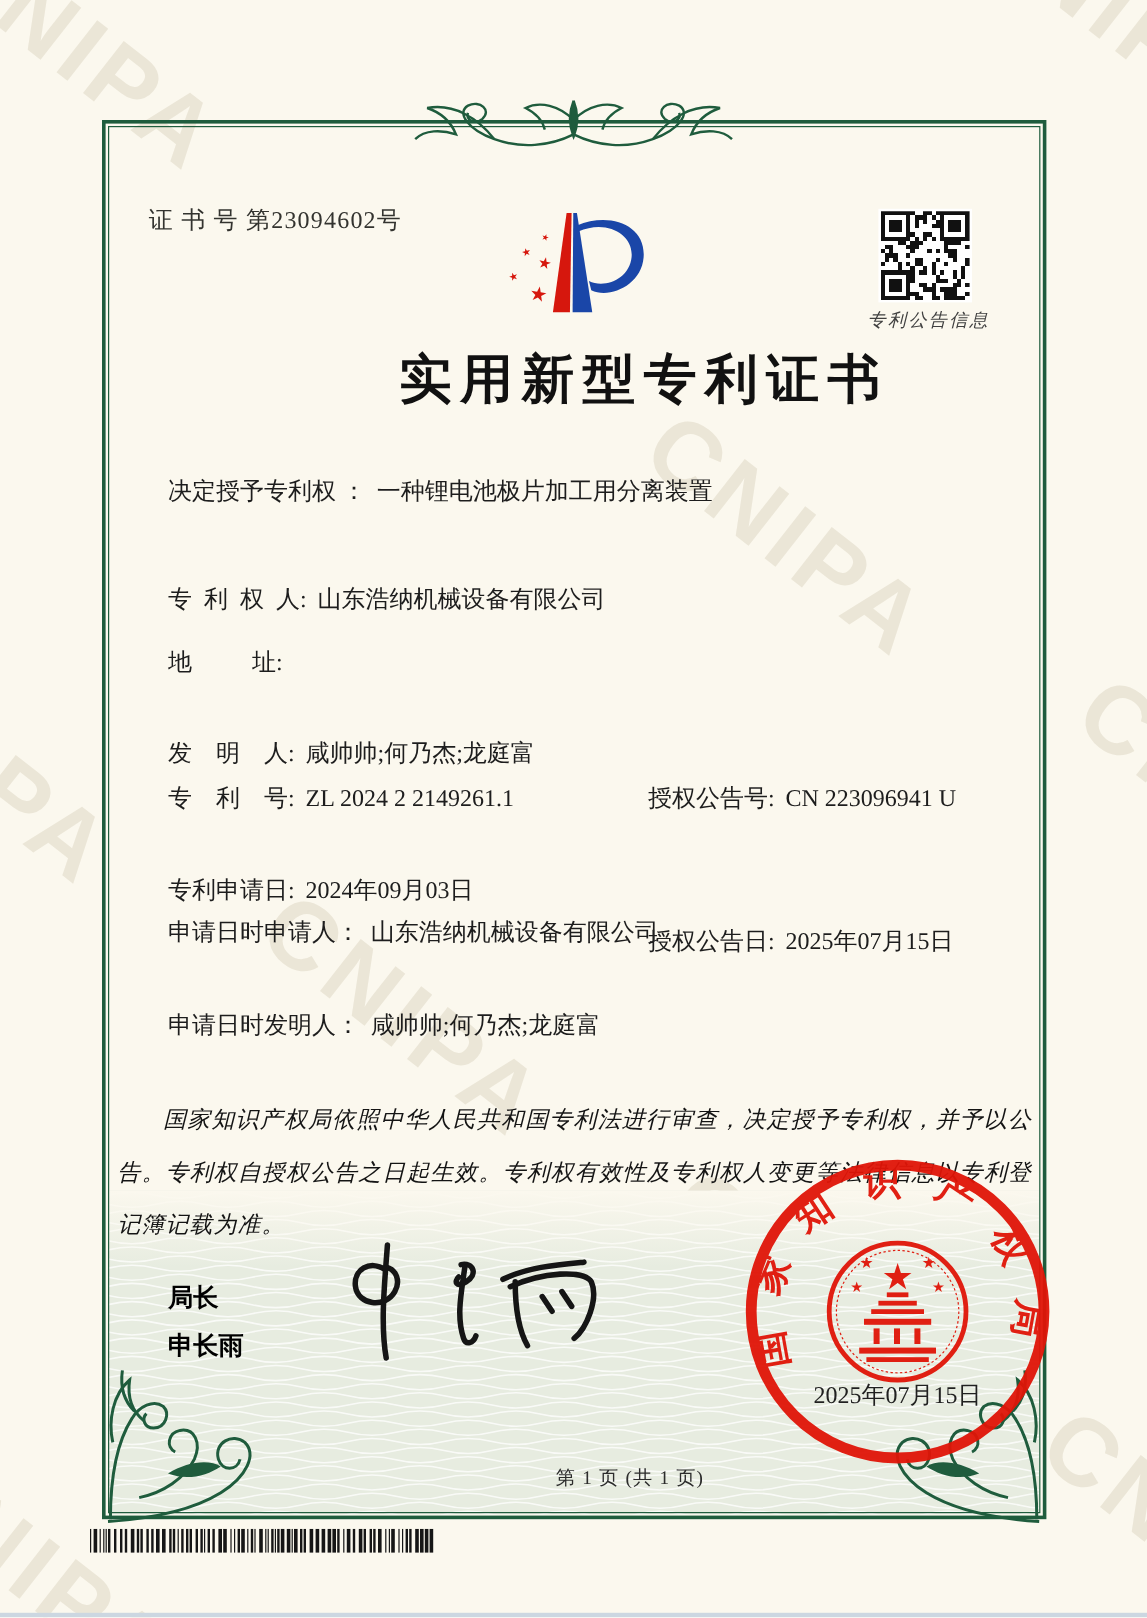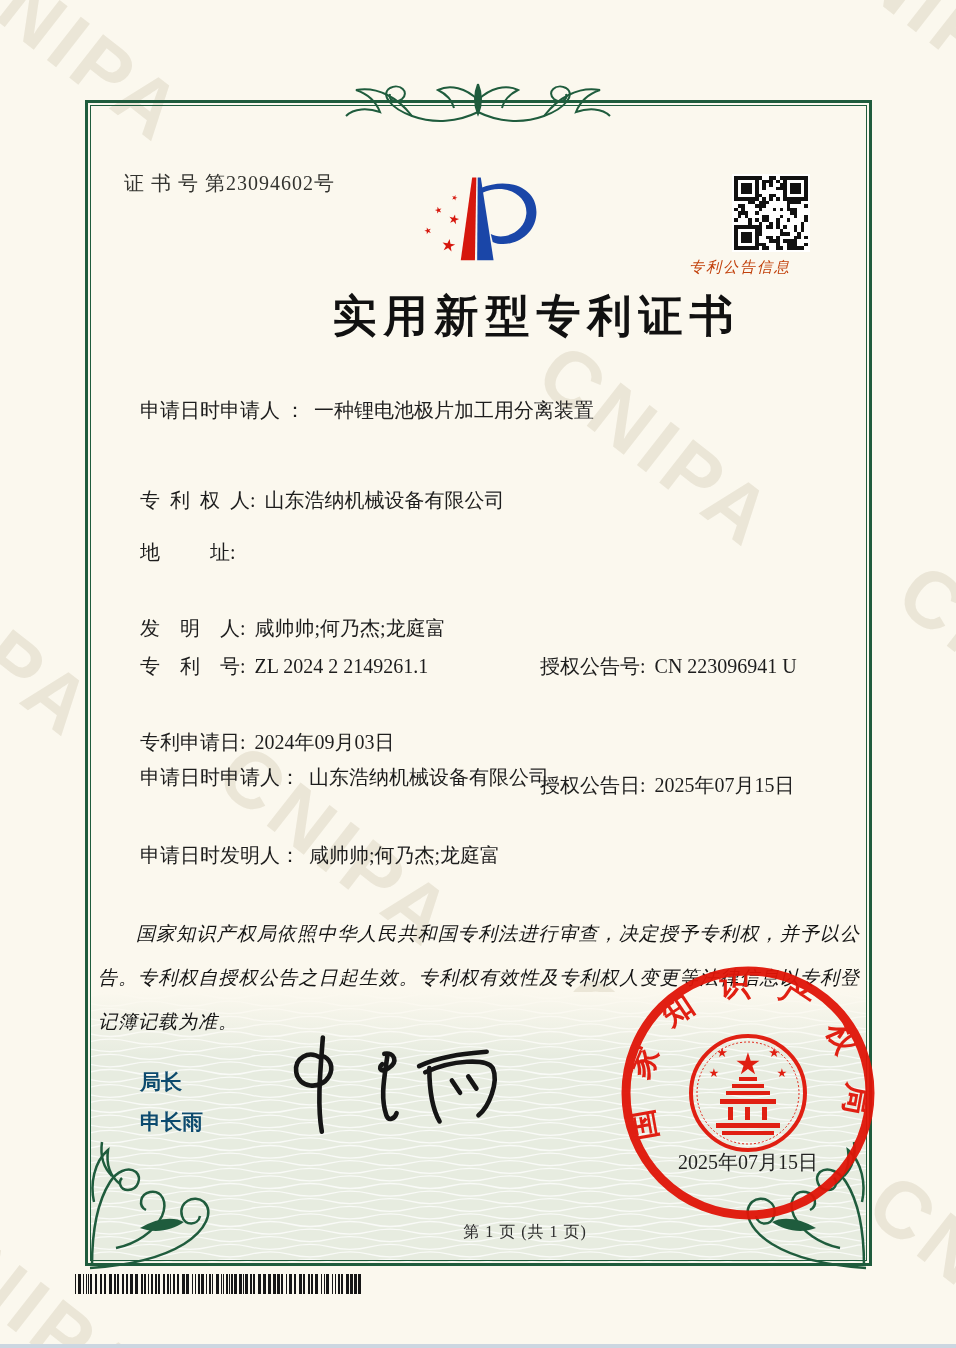--- a/index.html
+++ b/index.html
@@ -26,8 +26,8 @@
   .logo{position:absolute;left:408px;top:162px;width:150px;height:112px;z-index:3;}
   .qr-box{position:absolute;left:732px;top:174px;width:74px;height:74px;background:#fff;
           padding:2px;z-index:3;}
-  .qr-caption{position:absolute;left:670px;top:258px;width:140px;text-align:center;
-          font-size:15px;color:#c2410c;letter-spacing:2px;font-style:italic;z-index:3;}
+  .qr-caption{position:absolute;left:704px;top:258px;width:140px;text-align:center;
+          font-size:15px;color:#404040;letter-spacing:2px;font-style:italic;z-index:3;}
   .title{position:absolute;left:85px;top:287px;width:903px;text-align:center;
          font-size:44px;font-weight:700;letter-spacing:7px;color:#111;z-index:3;}
 

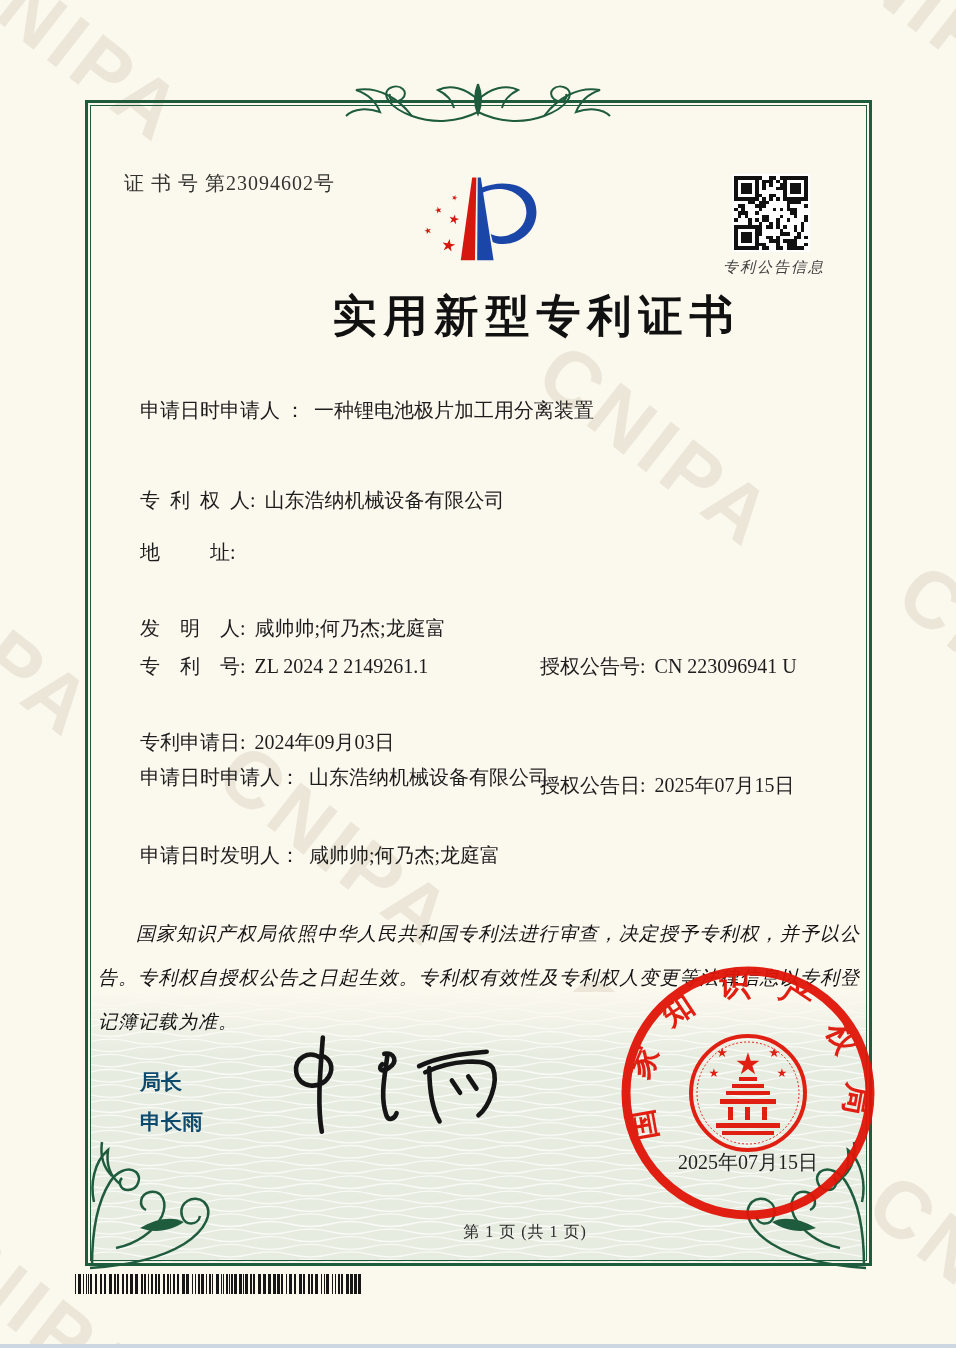--- a/index.html
+++ b/index.html
@@ -406,7 +406,7 @@
   <div class="title">实用新型专利证书</div>
 
   <div class="row row-name">
-    <span class="lab">申请日时申请人 ：</span>
+    <span class="lab">决定授予专利权 ：</span>
     <span class="val">一种锂电池极片加工用分离装置</span>
   </div>
   <div class="row row-patentee">

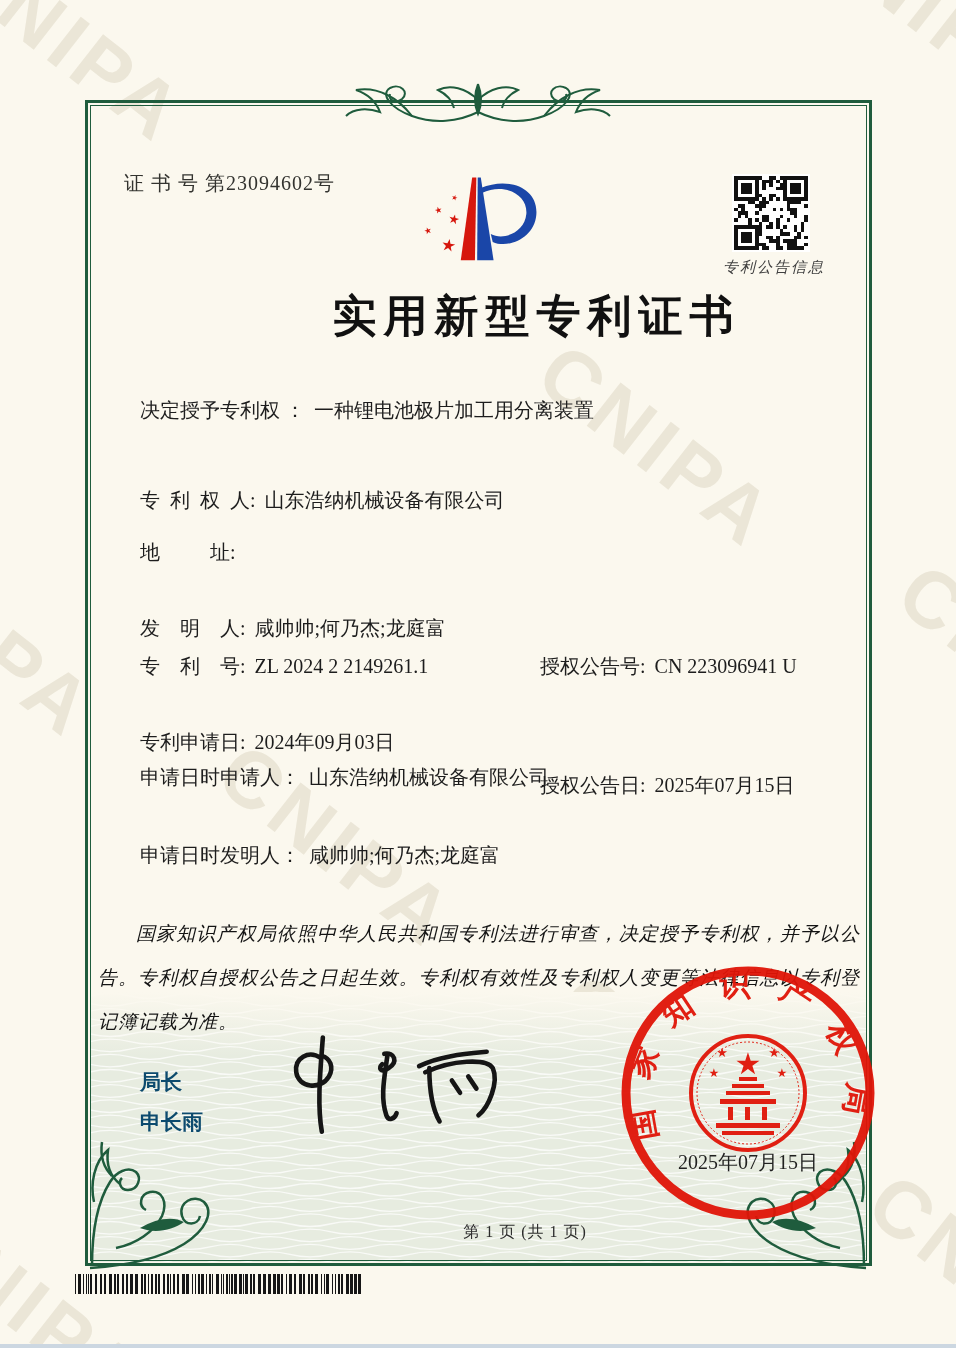--- a/index.html
+++ b/index.html
@@ -53,7 +53,7 @@
 
   .bureau{position:absolute;left:140px;top:1062px;z-index:3;
           font-family:"Liberation Sans","DejaVu Sans",sans-serif;
-          font-size:21px;font-weight:700;color:#0c4a6e;line-height:40px;}
+          font-size:21px;font-weight:700;color:#000000;line-height:40px;}
   .sig{position:absolute;left:286px;top:1030px;z-index:3;}
   .seal{position:absolute;left:608px;top:953px;z-index:4;opacity:.95;}
 

